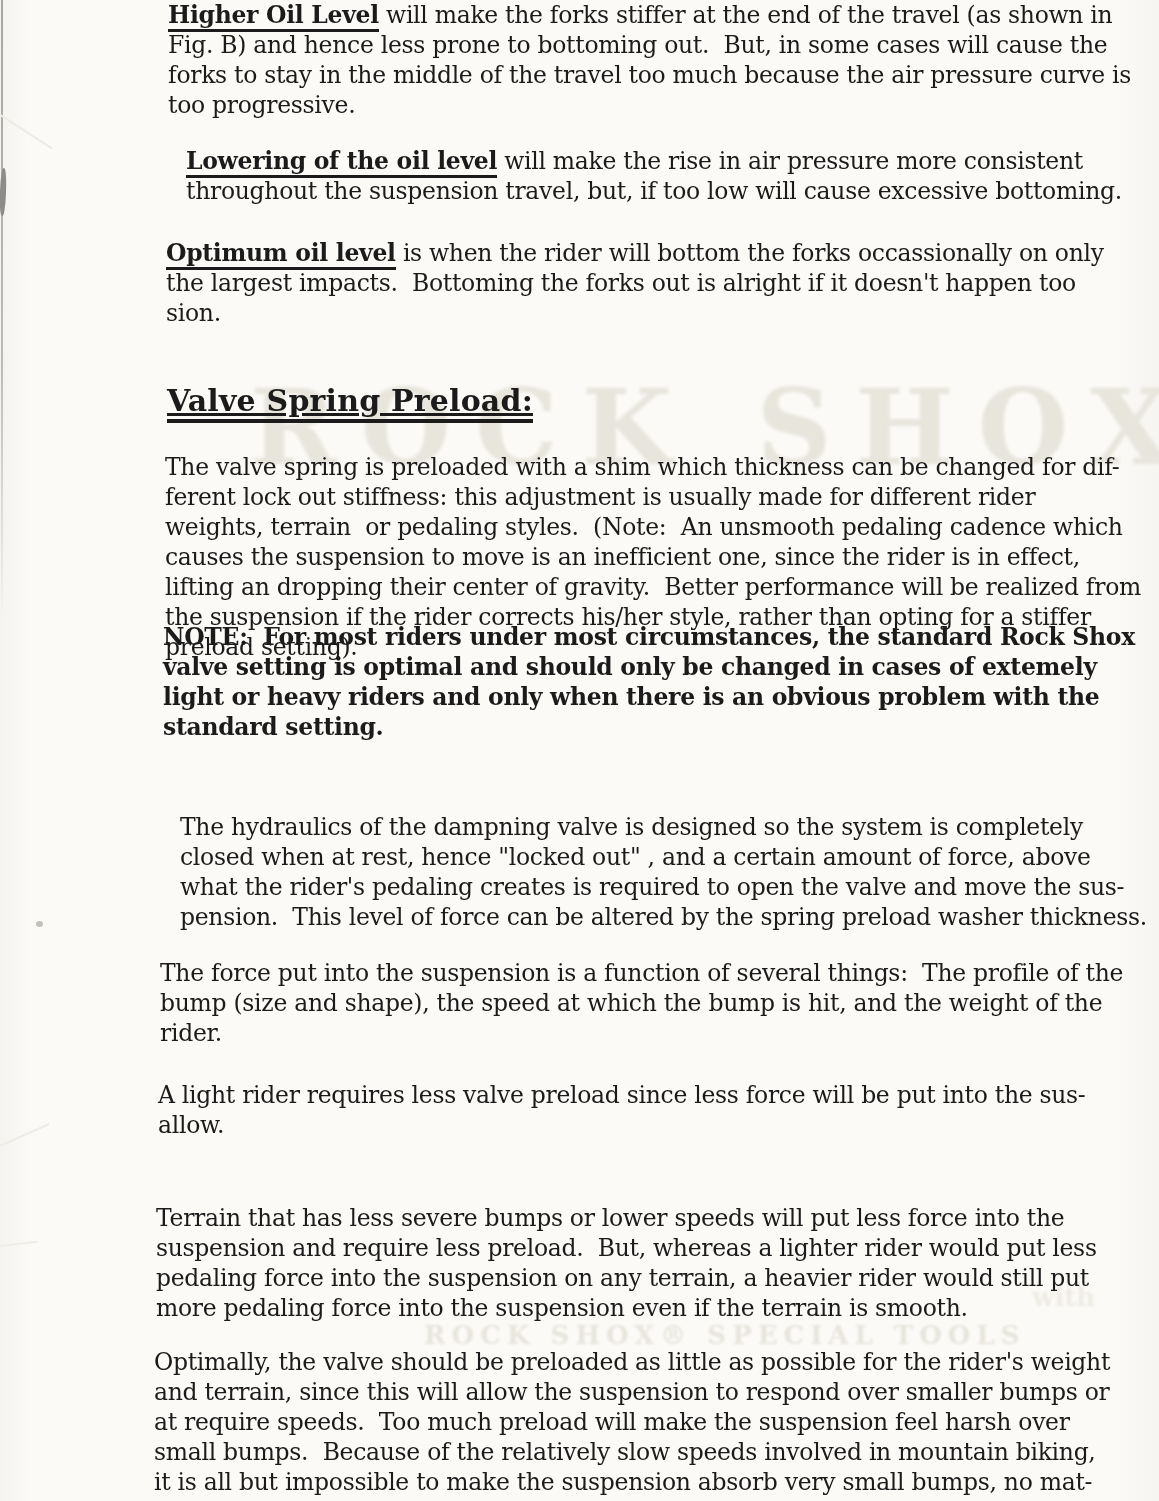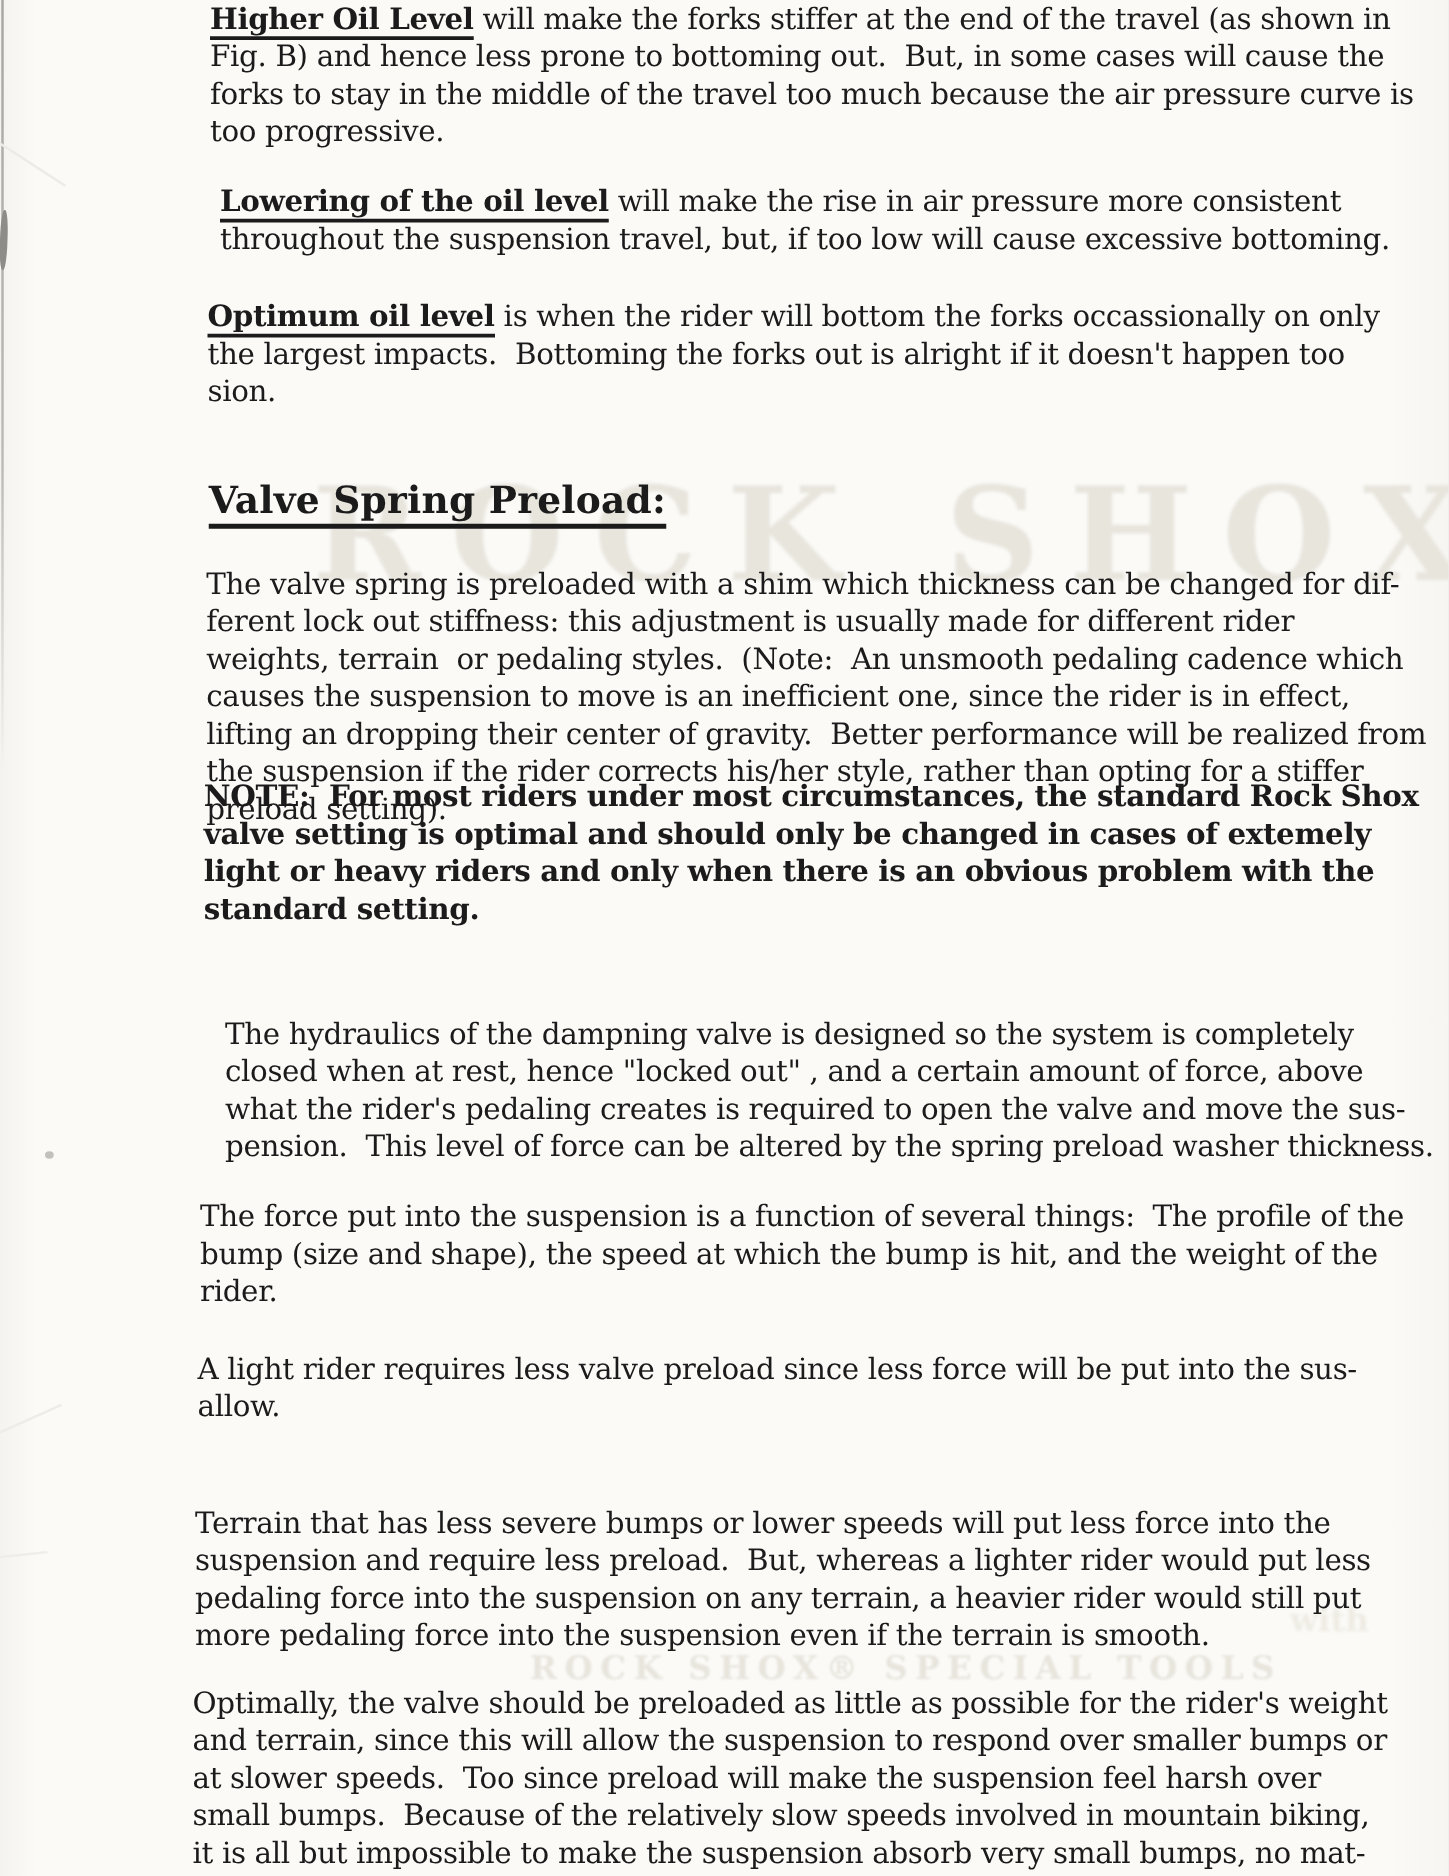--- a/index.html
+++ b/index.html
@@ -61,7 +61,7 @@
     <div class="ln">too progressive.</div>
   </div>
 
-  <div class="para" style="top:146px;left:176px">
+  <div class="para" style="top:146px;left:186px">
     <div class="ln"><span class="lead">Lowering of the oil level</span><span> will make the rise in air pressure more consistent</span></div>
     <div class="ln">throughout the suspension travel, but, if too low will cause excessive bottoming.</div>
   </div>

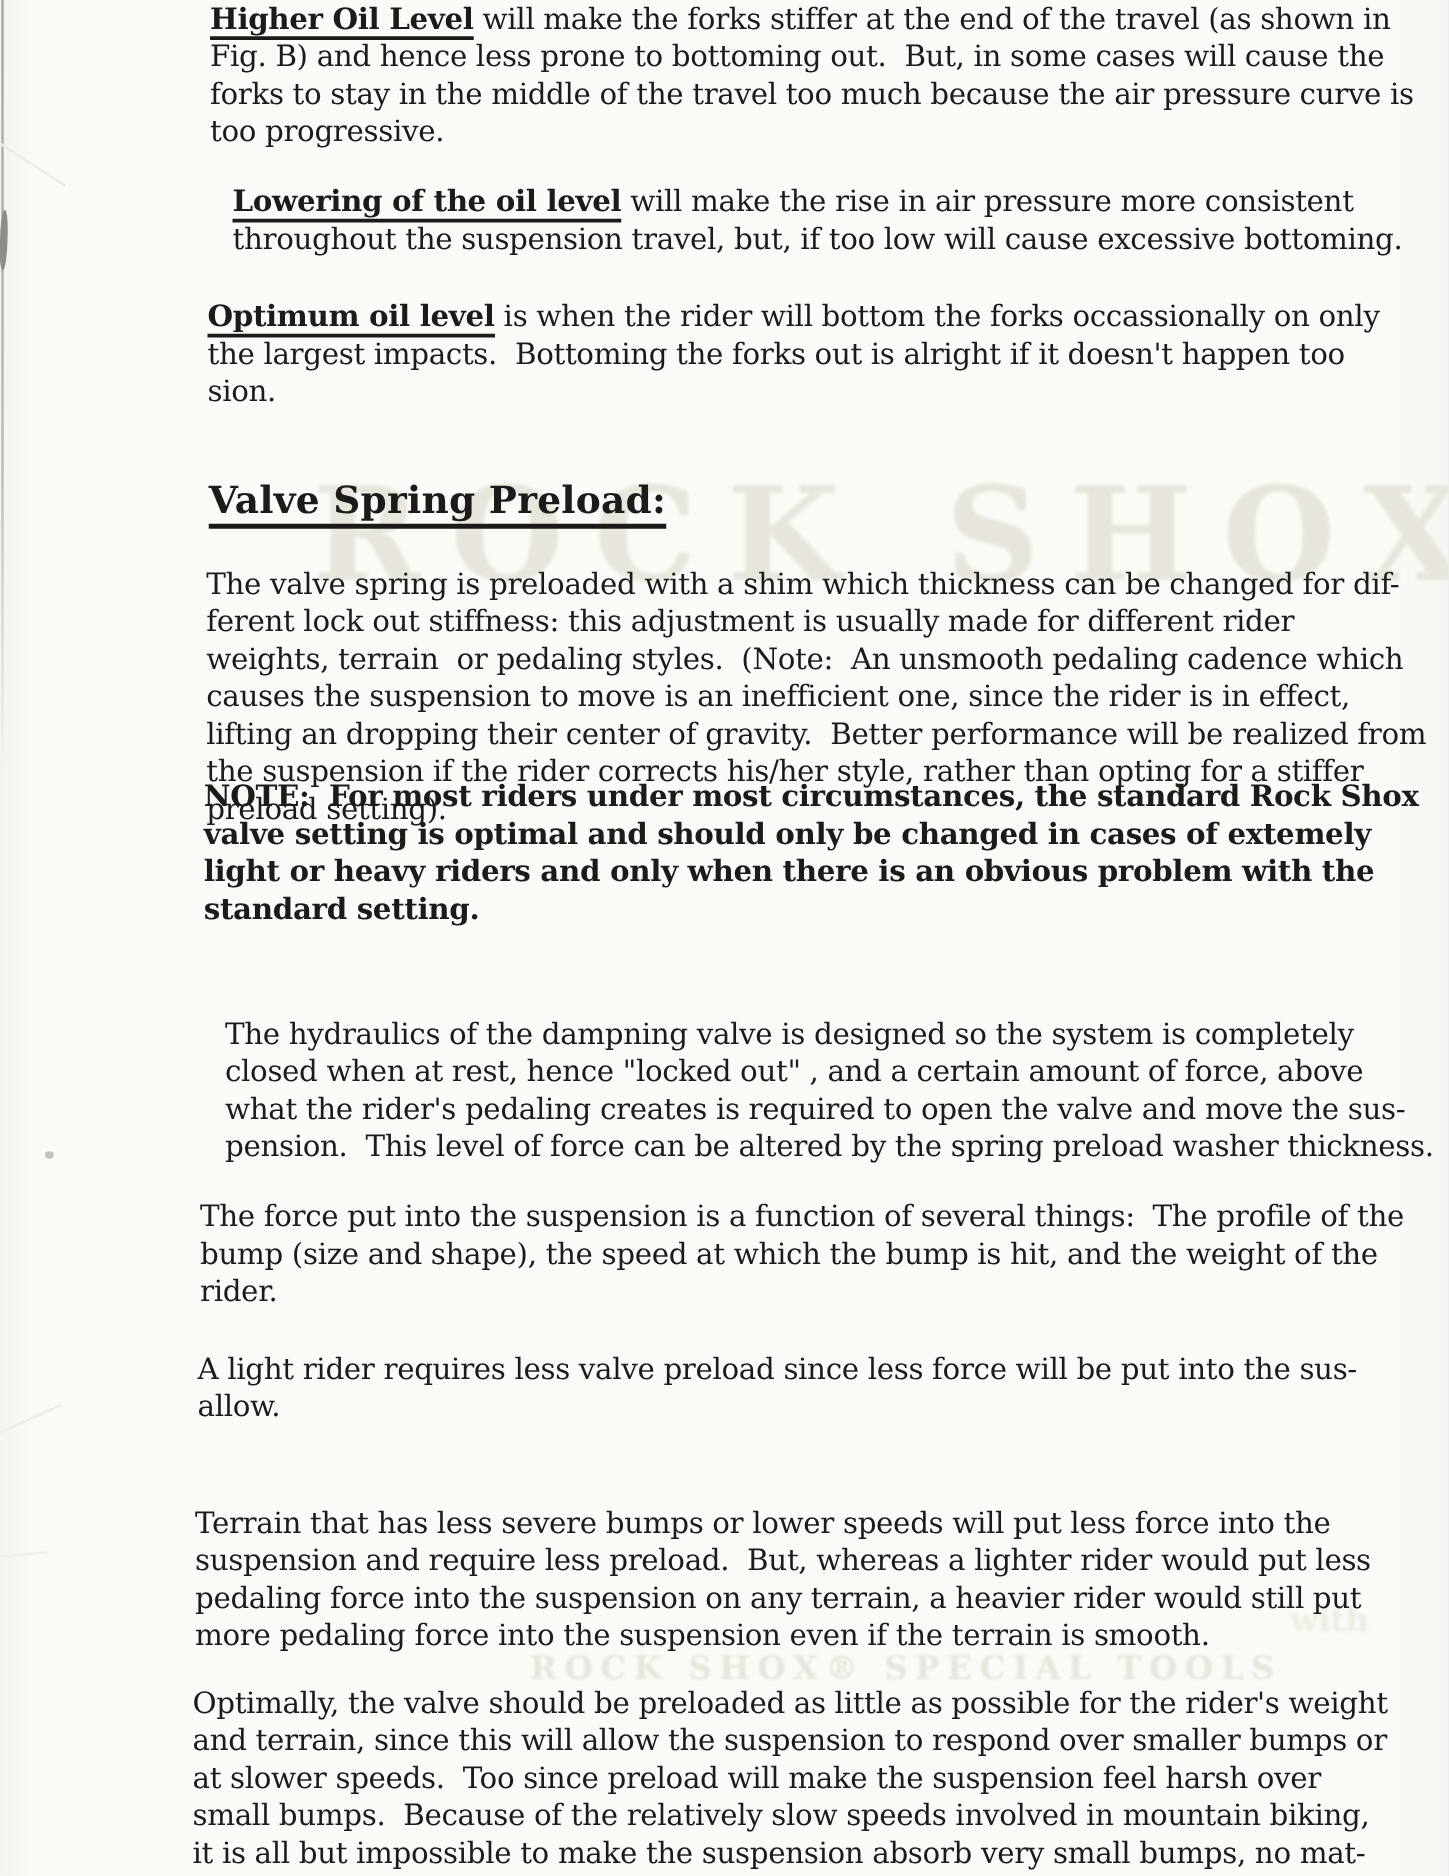--- a/index.html
+++ b/index.html
@@ -36,7 +36,7 @@
   .lead{font-weight:bold;border-bottom:3px solid currentColor;}
   .note{font-weight:bold;}
   .heading{position:absolute;z-index:2;font-size:30px;line-height:38px;font-weight:bold;letter-spacing:0.2px;white-space:pre;}
-  .heading .heading-text{border-bottom:4px solid currentColor;padding-bottom:1px;}
+  .heading .heading-text{border-bottom:4px solid currentColor;padding-bottom:1px;text-decoration:underline;}
 </style>
 </head>
 <body>

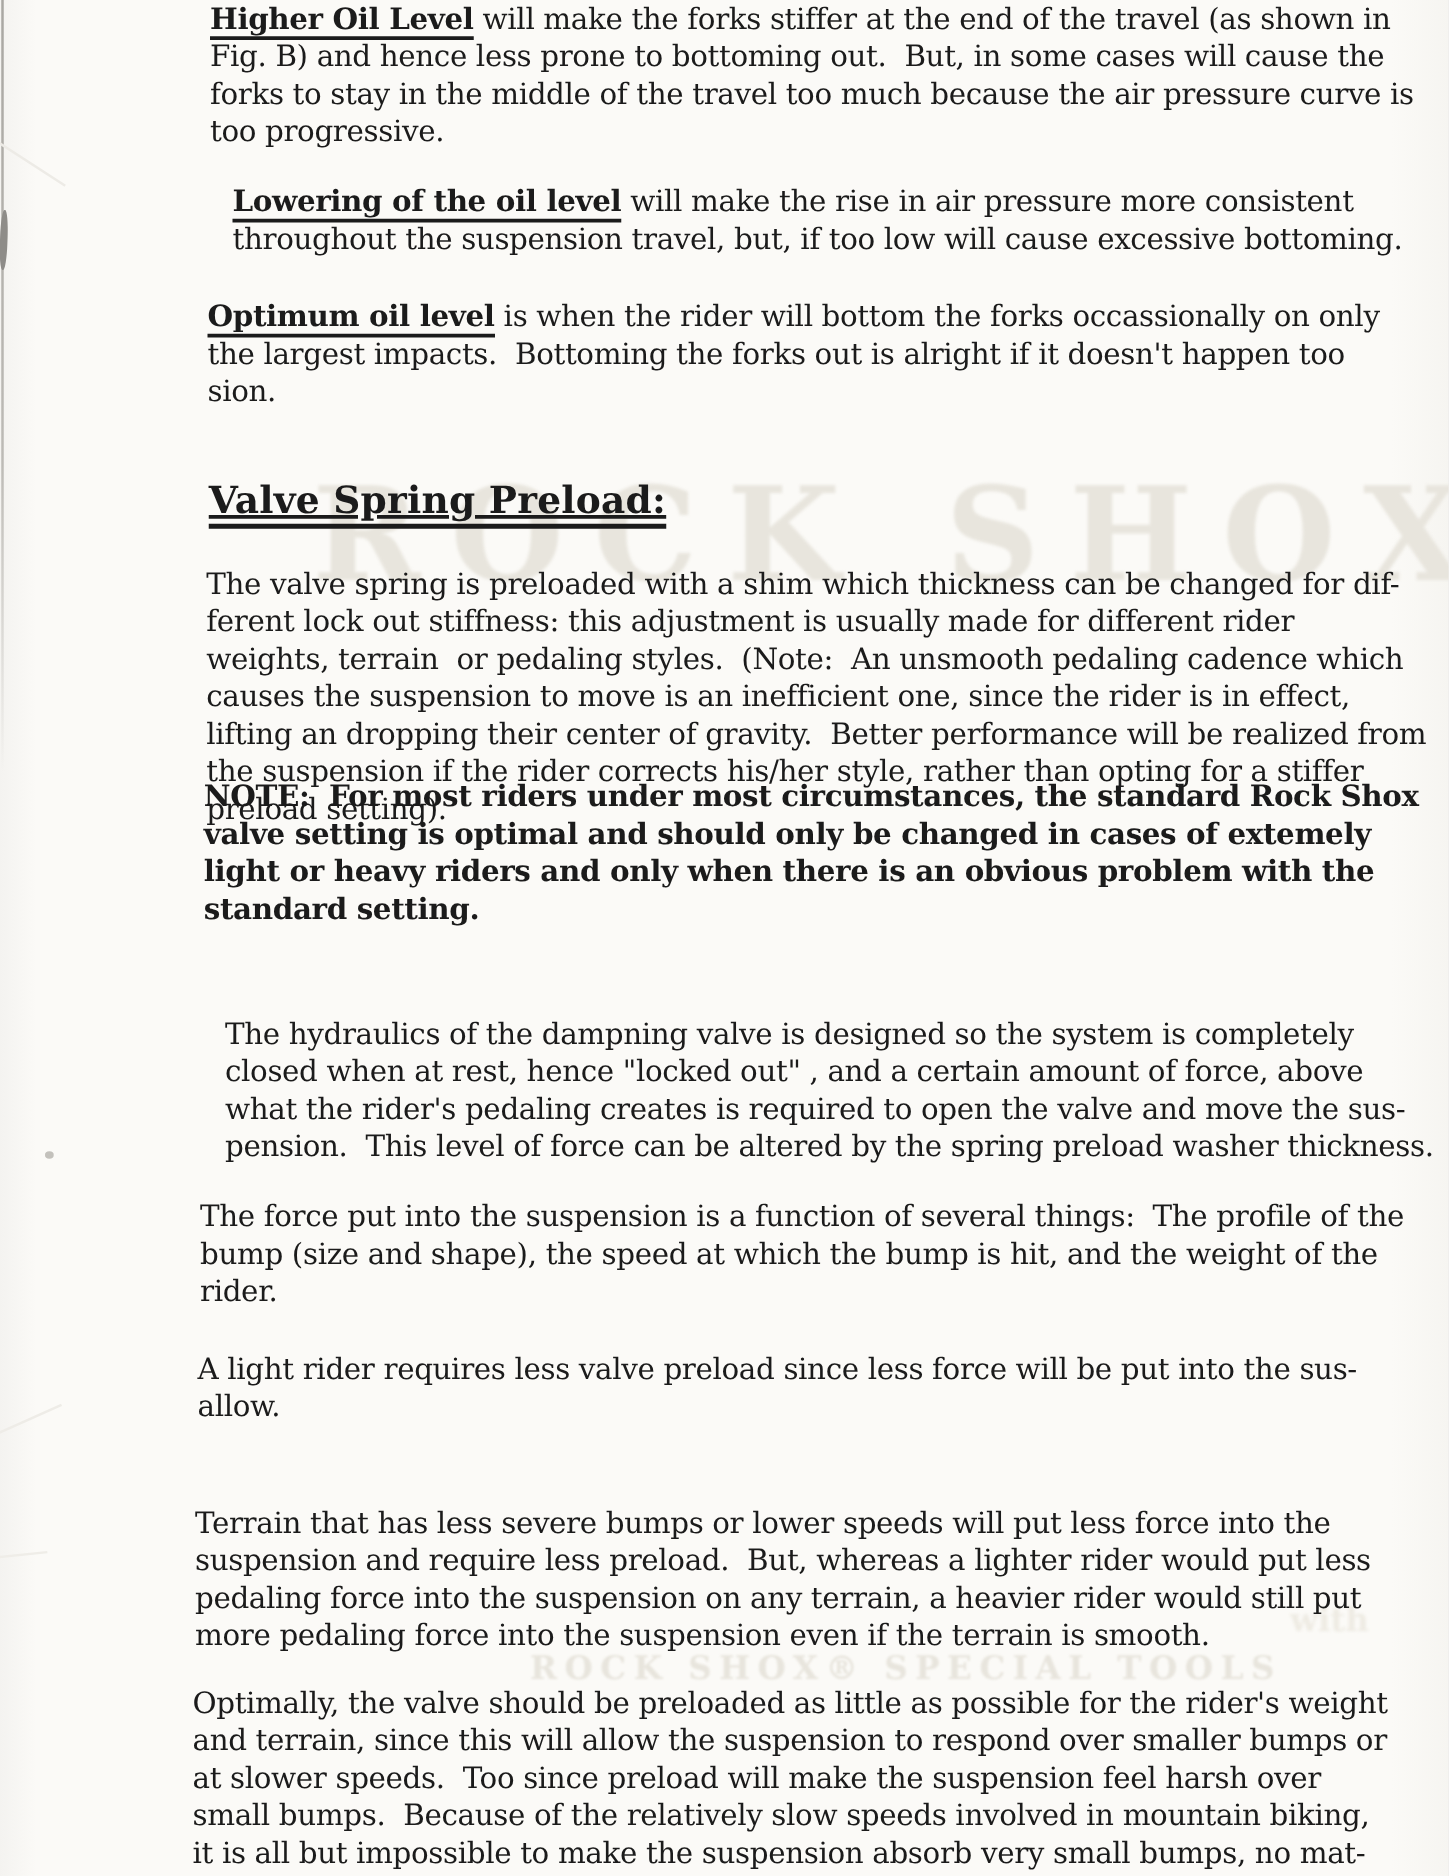--- a/index.html
+++ b/index.html
@@ -119,7 +119,7 @@
   <div class="para" style="top:1347px;left:154px">
     <div class="ln">Optimally, the valve should be preloaded as little as possible for the rider's weight</div>
     <div class="ln">and terrain, since this will allow the suspension to respond over smaller bumps or</div>
-    <div class="ln">at slower speeds.  Too since preload will make the suspension feel harsh over</div>
+    <div class="ln">at require speeds.  Too much preload will make the suspension feel harsh over</div>
     <div class="ln">small bumps.  Because of the relatively slow speeds involved in mountain biking,</div>
     <div class="ln">it is all but impossible to make the suspension absorb very small bumps, no mat-</div>
   </div>

